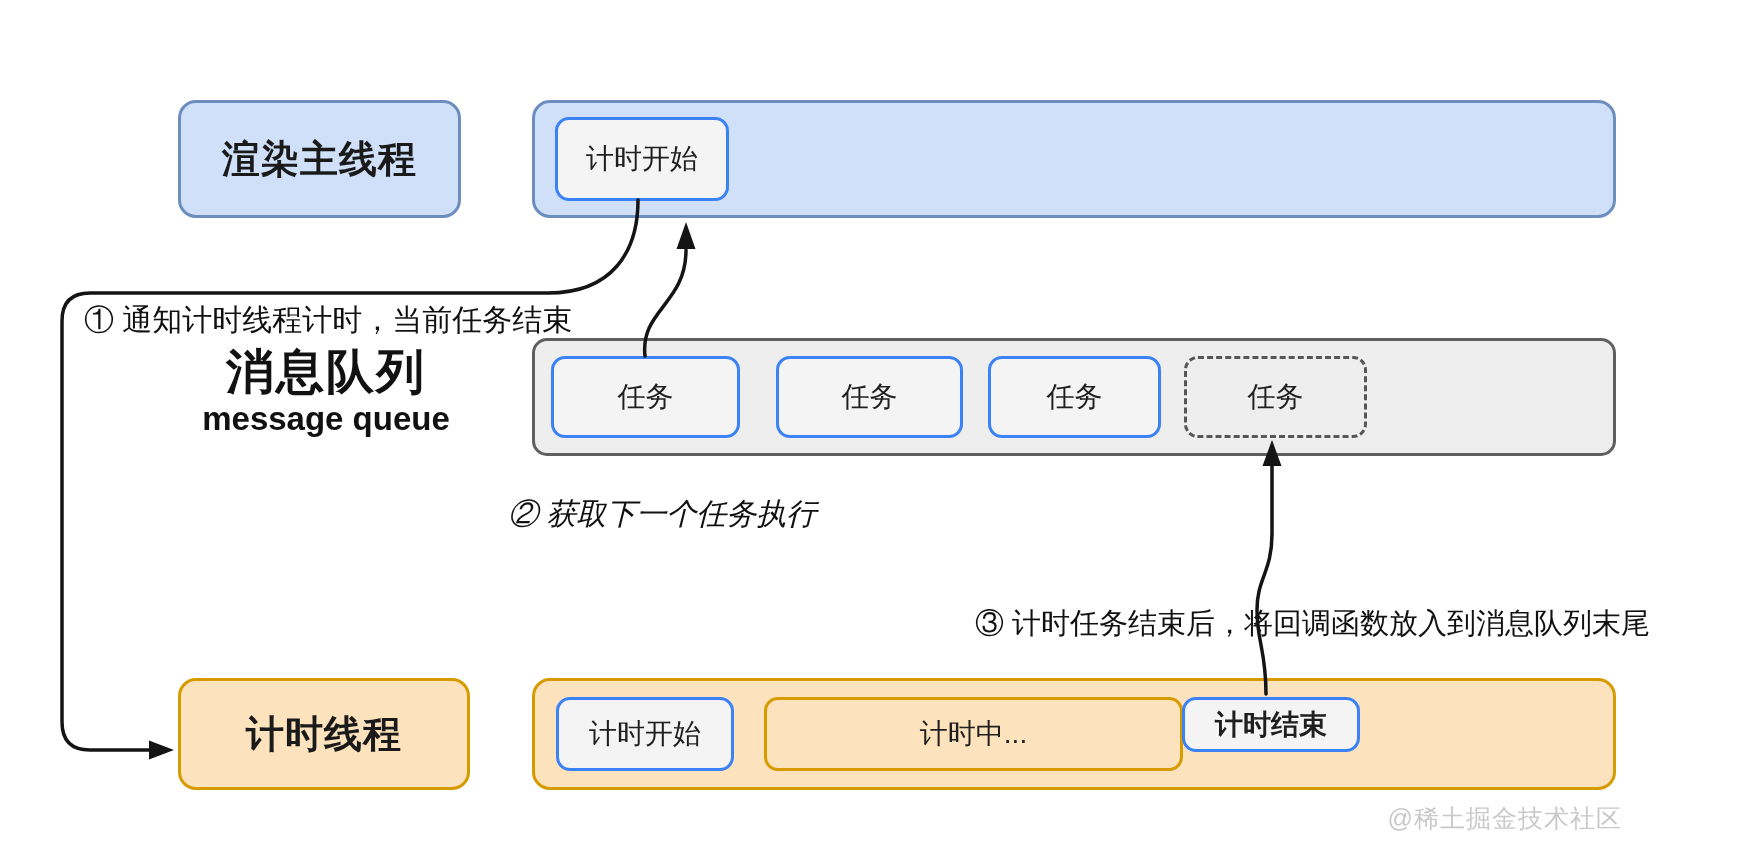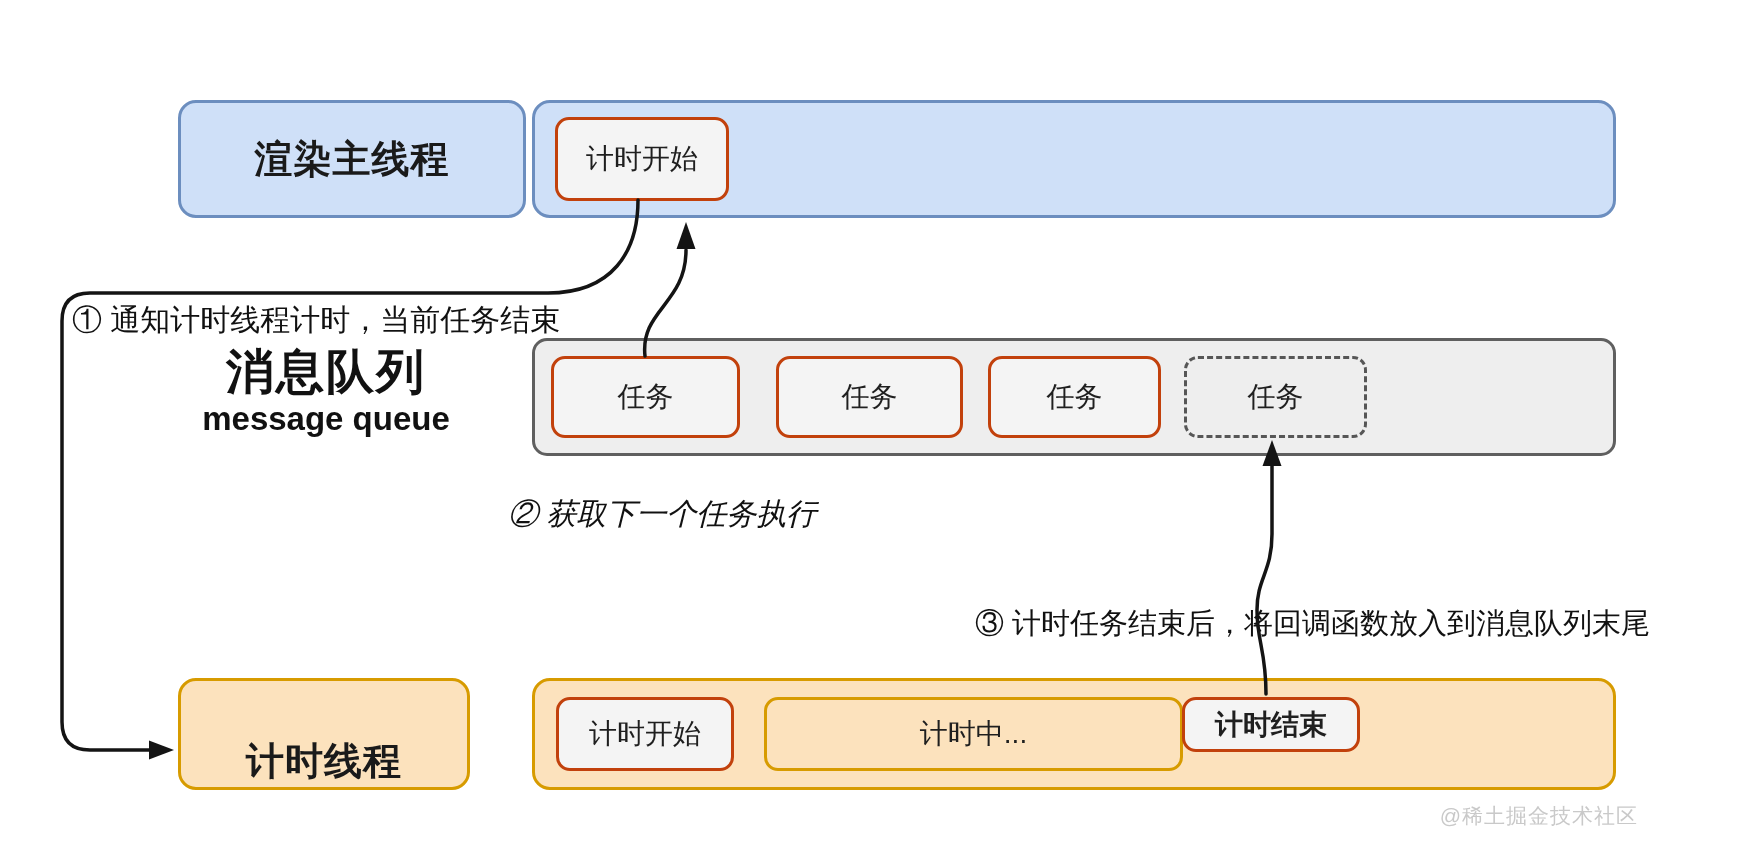--- a/index.html
+++ b/index.html
@@ -57,7 +57,7 @@
 
 <div class="canvas">
 
-  <div class="node thread-label blue" style="left:178px; top:100px; width:348px; height:118px;">
+  <div class="node thread-label blue" style="left:178px; top:100px; width:283px; height:118px;">
     <span>渲染主线程</span>
   </div>
 

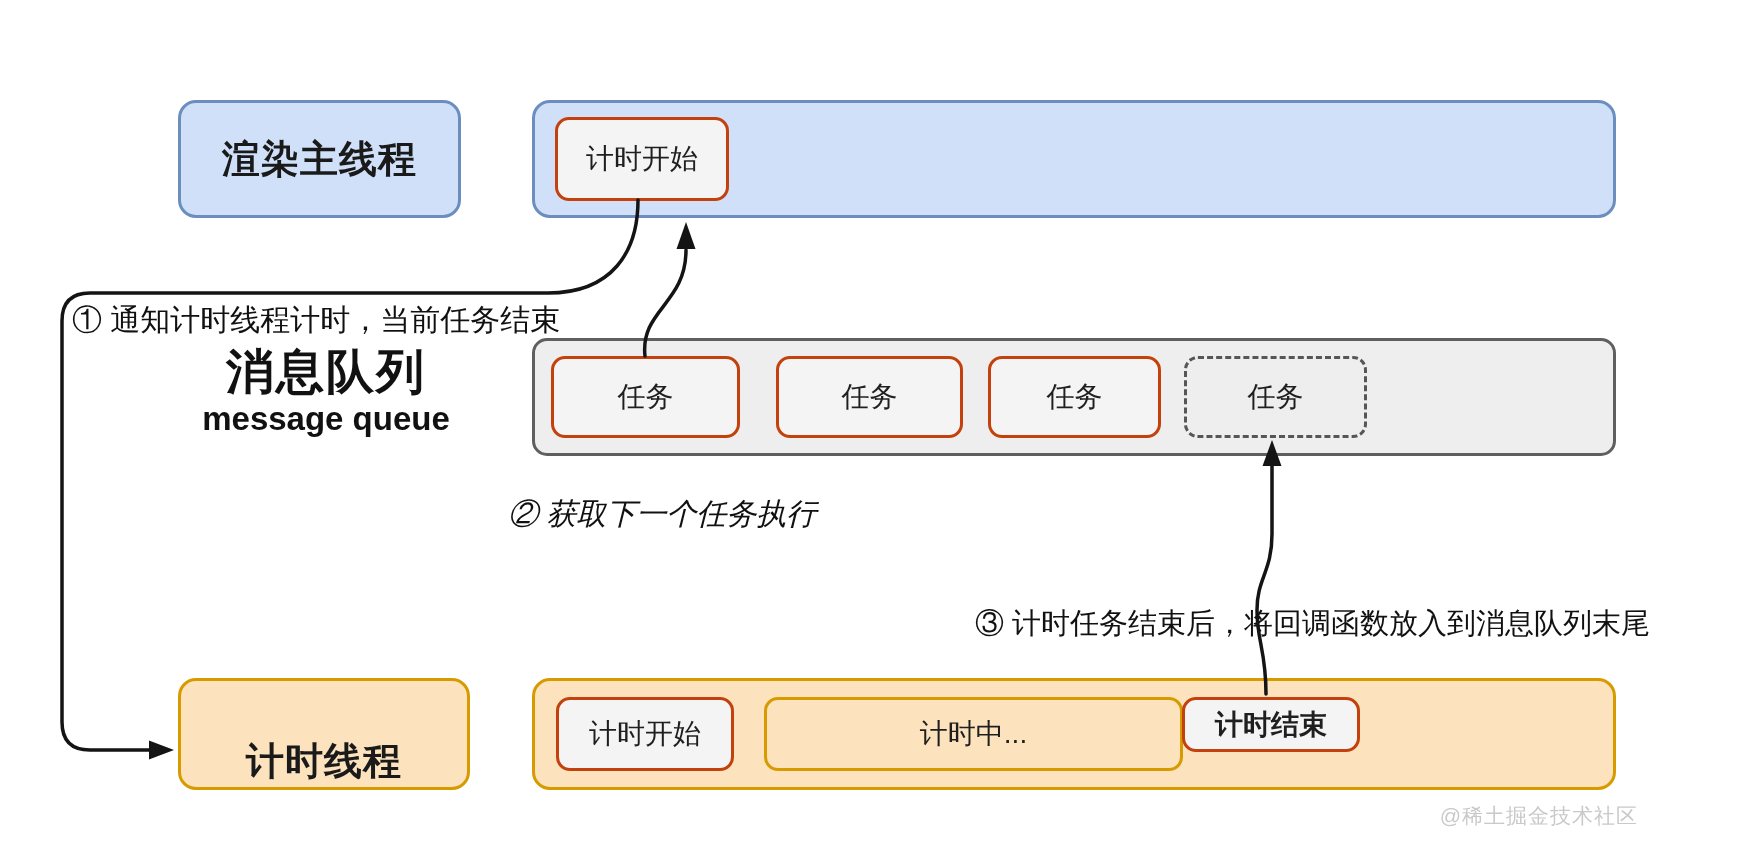--- a/index.html
+++ b/index.html
@@ -25,7 +25,7 @@
   .orange { background:#fce2bd; border:3px solid #d79b00; }
   .inner-box {
     position:absolute; display:flex; align-items:center; justify-content:center;
-    background:#f4f4f4; border:3px solid #c2410c; border-radius:14px;
+    background:#f4f4f4; border:3px solid #3b82f6; border-radius:14px;
     font-size:28px; font-weight:500; color:#1f1f1f; white-space:nowrap;
   }
   .inner-box.orange-box { background:#fce2bd; border:3px solid #d79b00; }

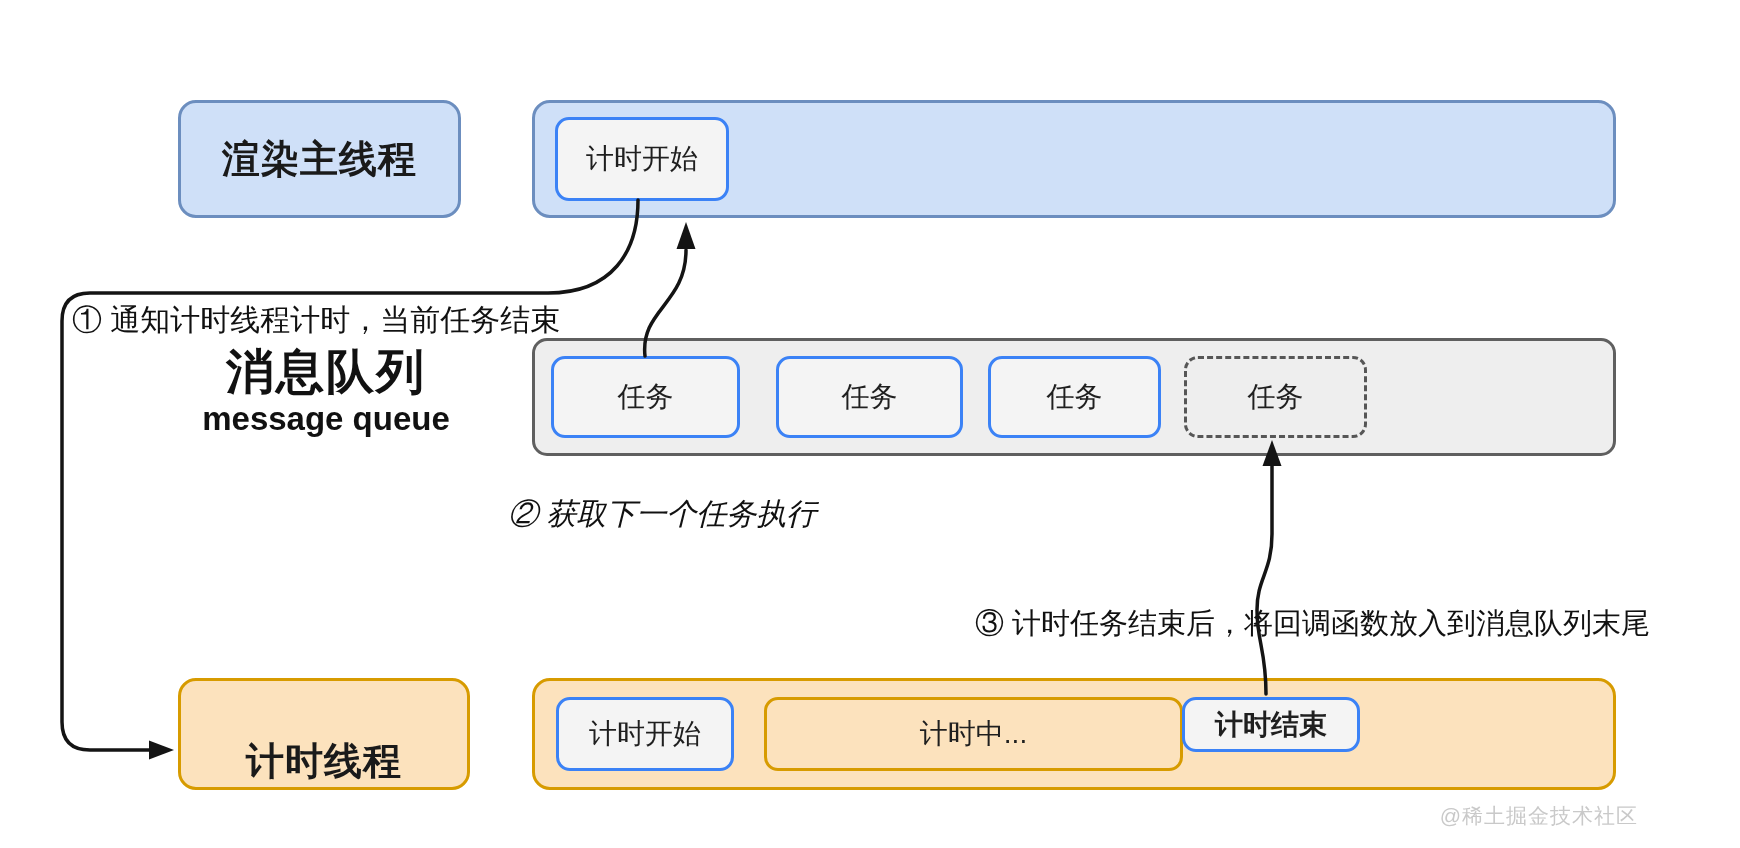--- a/index.html
+++ b/index.html
@@ -41,7 +41,7 @@
   .annotation {
     position:absolute; font-size:30px; font-weight:500; color:#111; white-space:nowrap;
   }
-  .annotation.a1 { left:72px;  top:300px; }
+  .annotation.a1 { left:84px;  top:300px; }
   .annotation.a2 { left:508px; top:494px;font-style:italic; }
   .annotation.a3 { left:975px; top:604px; font-size:29px; }
   

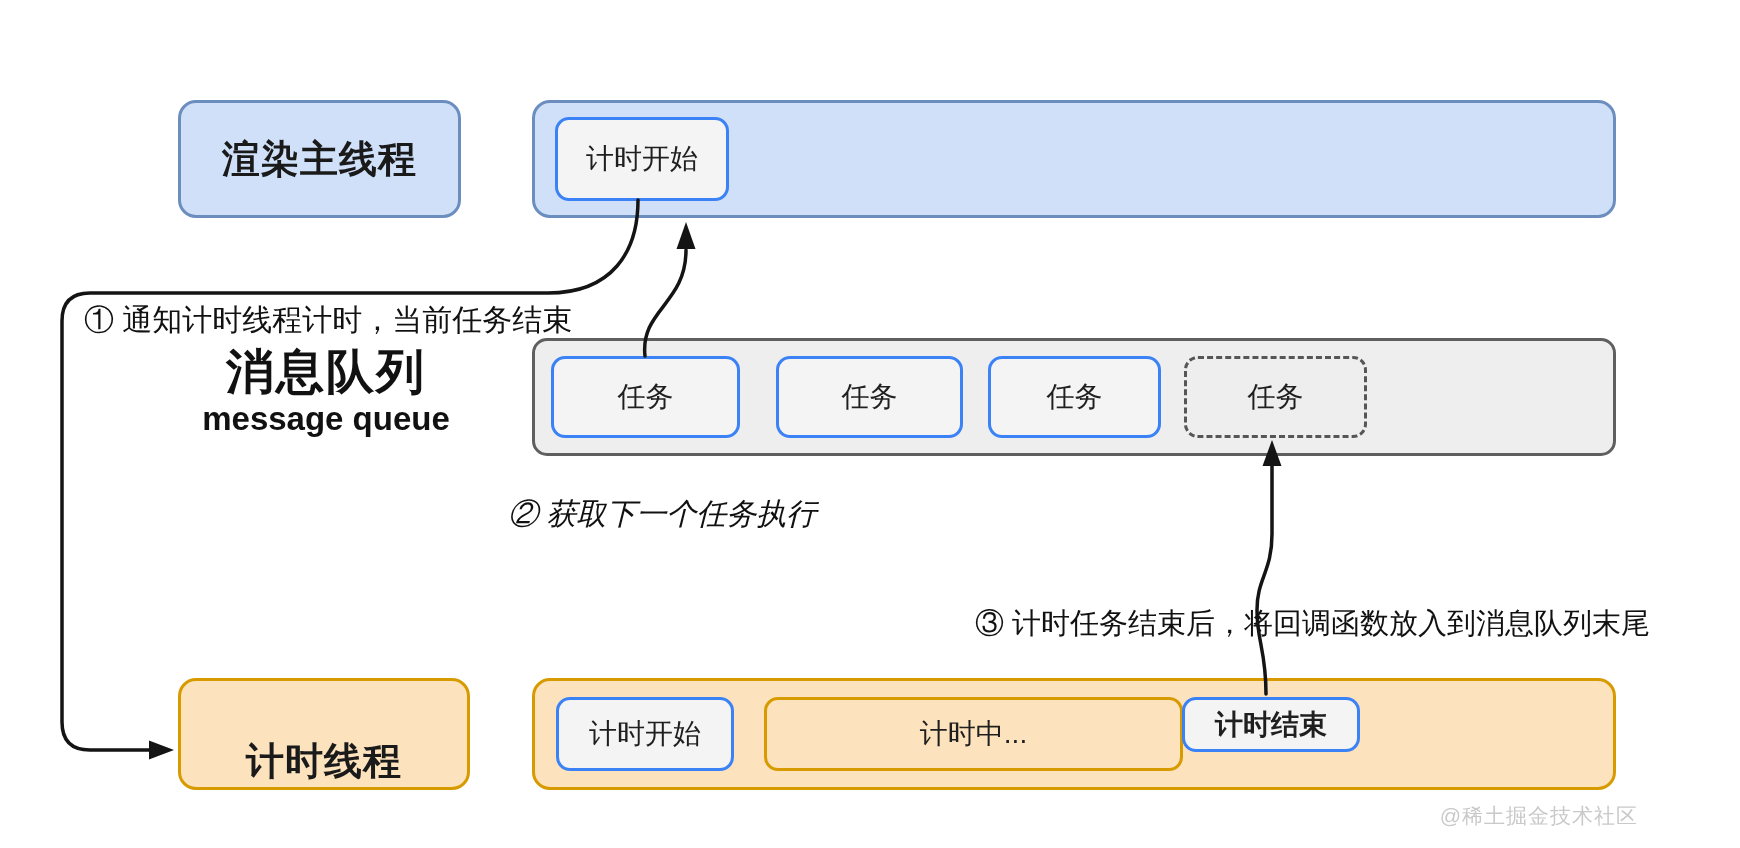--- a/index.html
+++ b/index.html
@@ -87,7 +87,7 @@
     </div>
   </div>
 
-  <div class="node thread-label orange" style="left:178px; top:678px; width:292px; height:112px;align-items:flex-end;">
+  <div class="node thread-label orange" style="left:178px; top:678px; width:292px; height:112px;">
     <span>计时线程</span>
   </div>
 

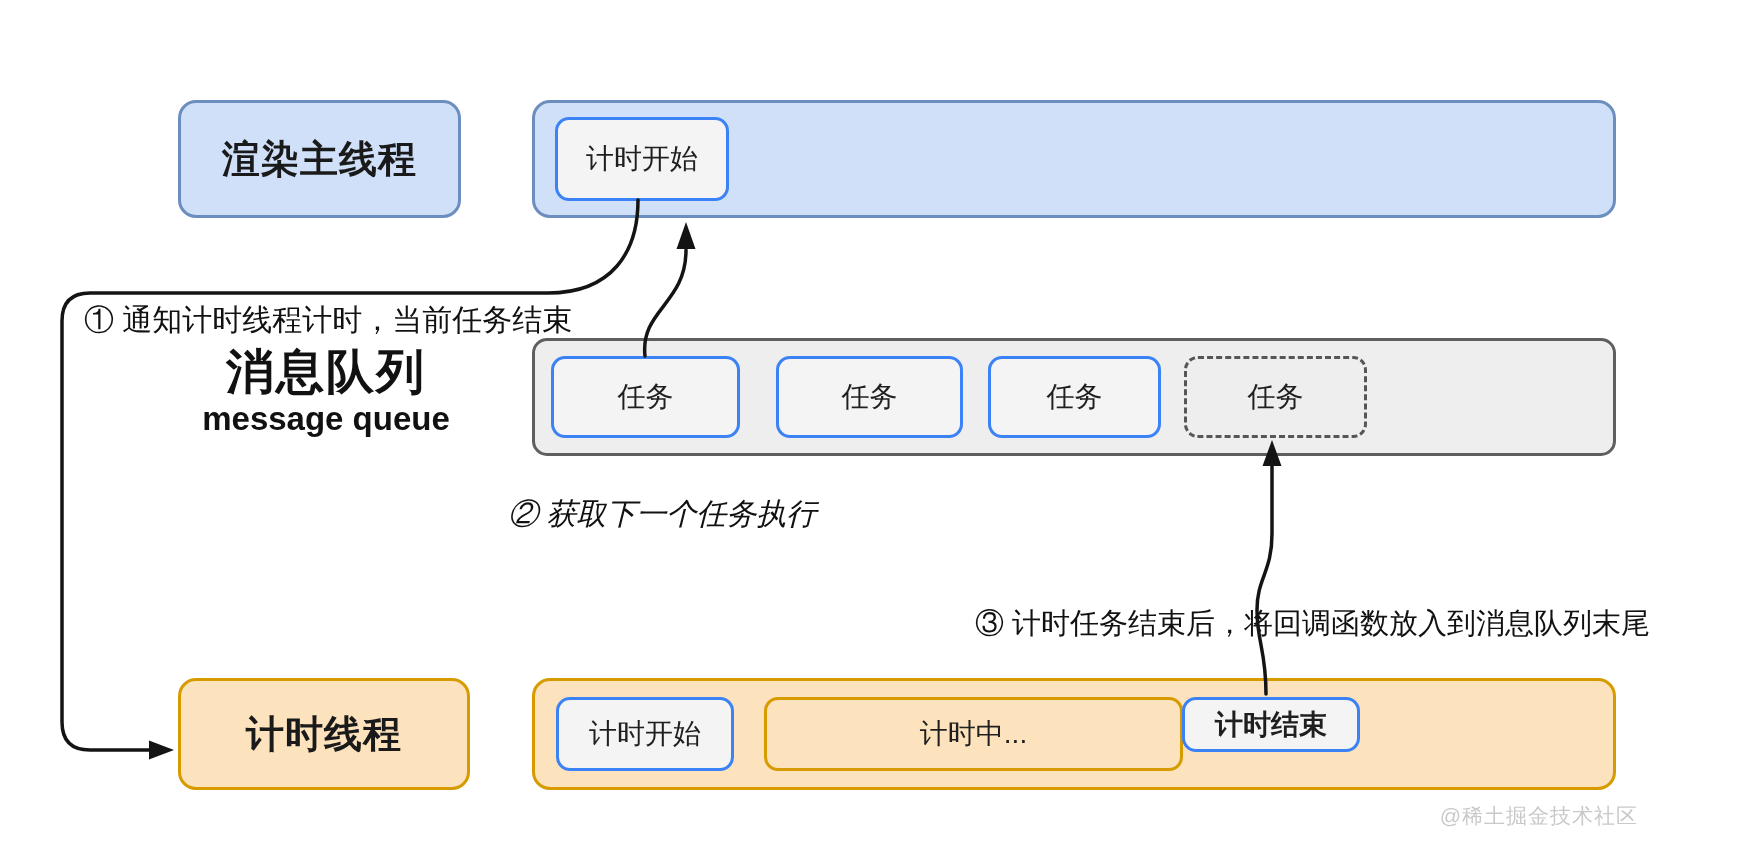--- a/index.html
+++ b/index.html
@@ -48,7 +48,7 @@
   svg.arrows { position:absolute; left:0; top:0; pointer-events:none; }
   
   .watermark {
-    position:absolute; right:102px; top:802px; font-size:21px;
+    position:absolute; right:118px; top:802px; font-size:25px;
     color:#c9c9c9; letter-spacing:1px;
   }
 </style>

